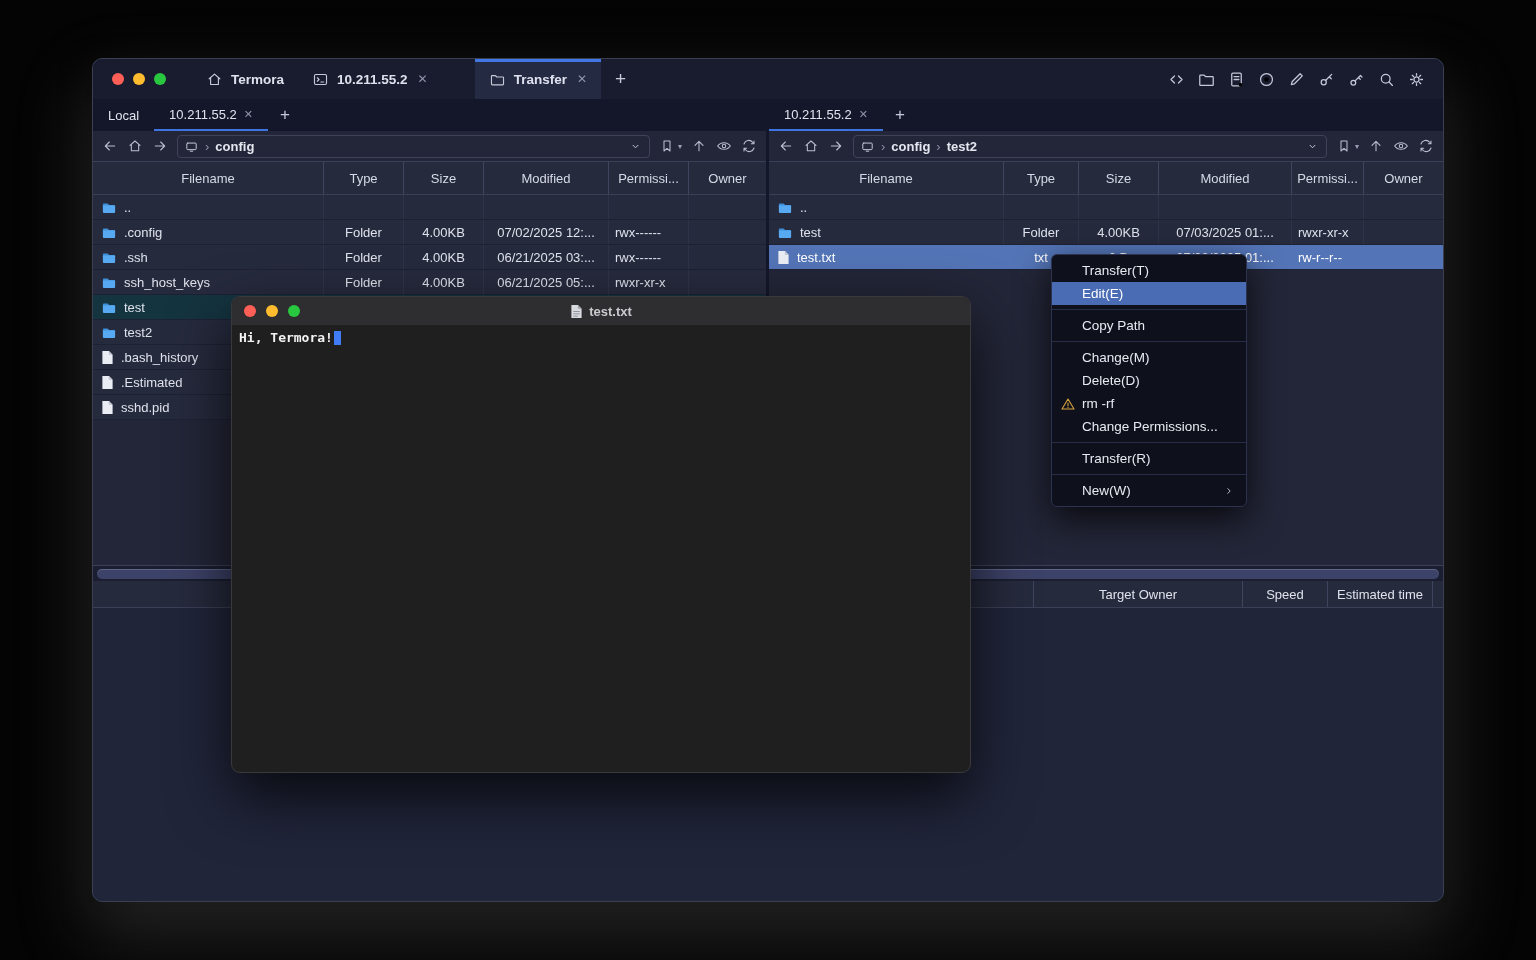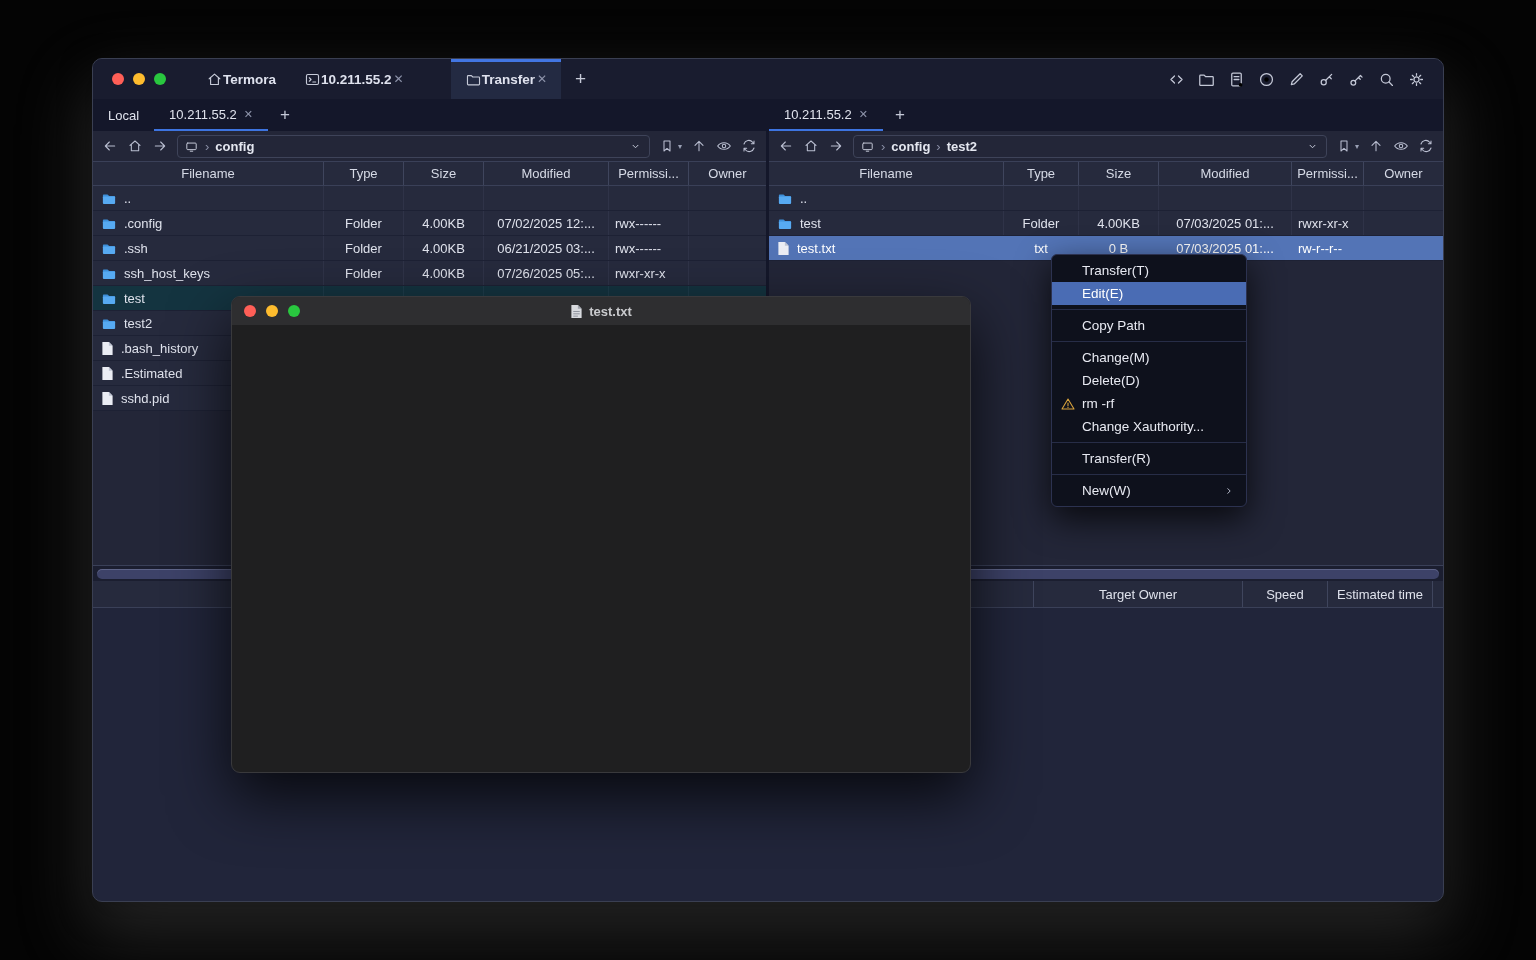--- a/index.html
+++ b/index.html
@@ -16,7 +16,7 @@
   .titlebar { height:40px; background:#191c2f; display:flex; align-items:stretch; }
   .lights { display:flex; align-items:center; gap:9px; padding:0 26px 0 19px; }
   .light { width:12px; height:12px; border-radius:50%; }
-  .main-tab { display:flex; align-items:center; padding:0 14px; color:#dfe2ee;
+  .main-tab { display:flex; align-items:center; gap:8px; padding:0 14px; color:#dfe2ee;
     font-size:13.5px; font-weight:600; cursor:default; }
   .main-tab svg { width:17px; height:17px; stroke:#c6cad8; }
   .main-tab .x { color:#8e94ab; font-size:12px; margin-left:2px; }

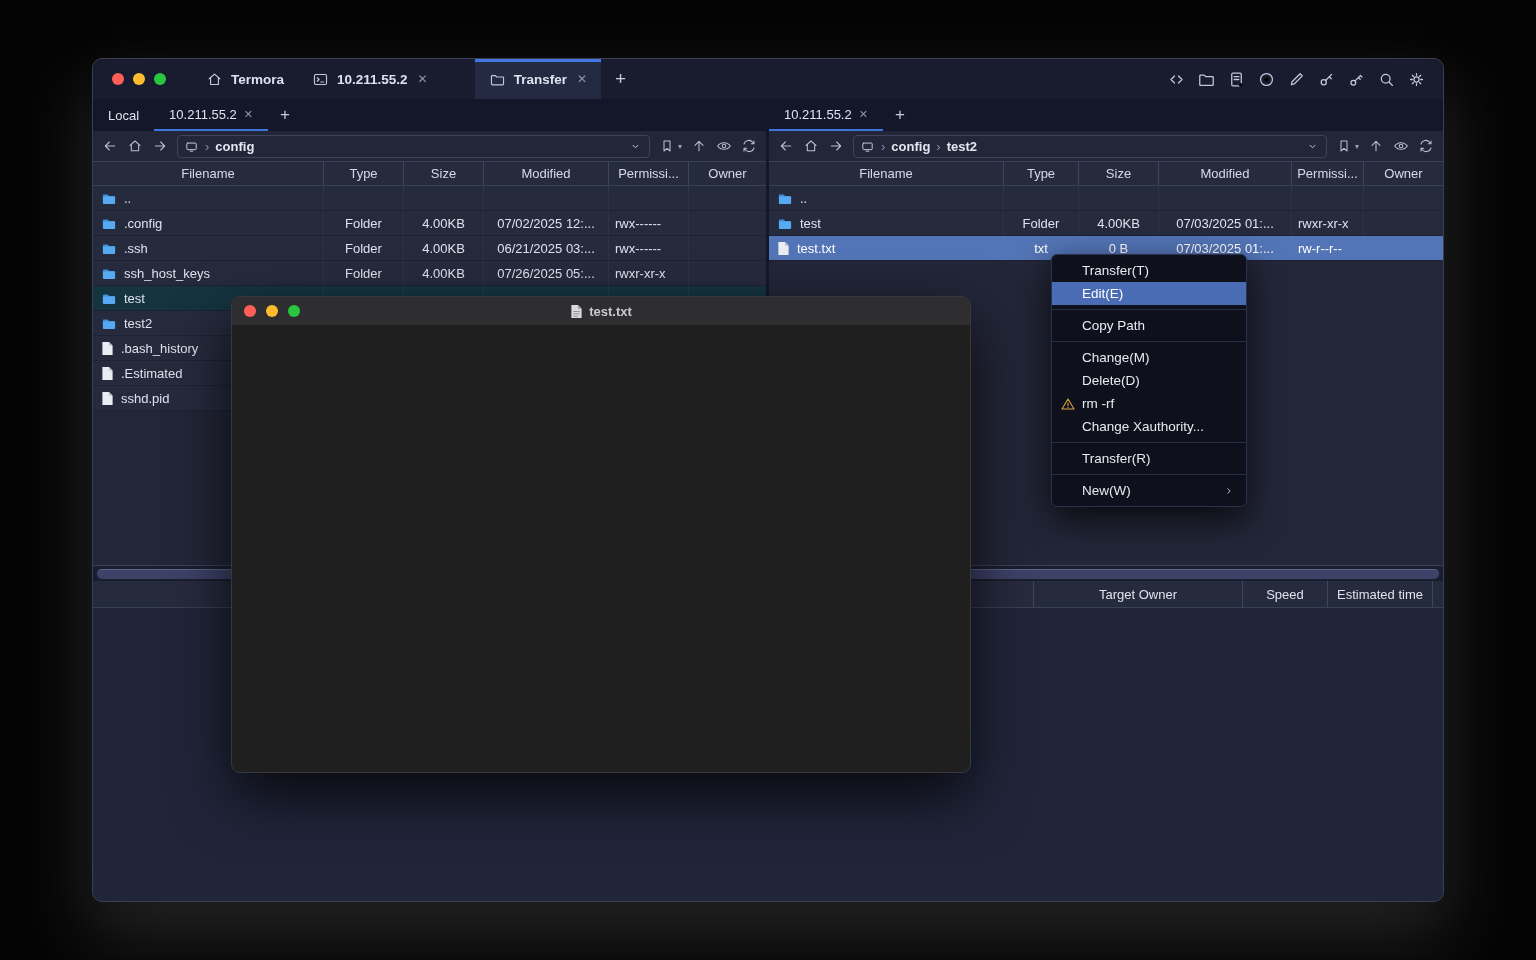--- a/index.html
+++ b/index.html
@@ -49,7 +49,7 @@
   .pathbox .spacer { flex:1; }
   .bm-caret { color:#9aa0b5; font-size:8px; margin-left:-6px; }
 
-  .thead { height:25px; background:#262a3d; display:flex; align-items:center;
+  .thead { height:34px; background:#262a3d; display:flex; align-items:center;
     border-top:1px solid #3a4058; border-bottom:1px solid #3a4058; color:#d6dae6; font-size:13px;text-align:right; }
   .thead .cell { display:flex; align-items:center; justify-content:center; height:100%;
     border-right:1px solid rgba(130,140,175,.28); }

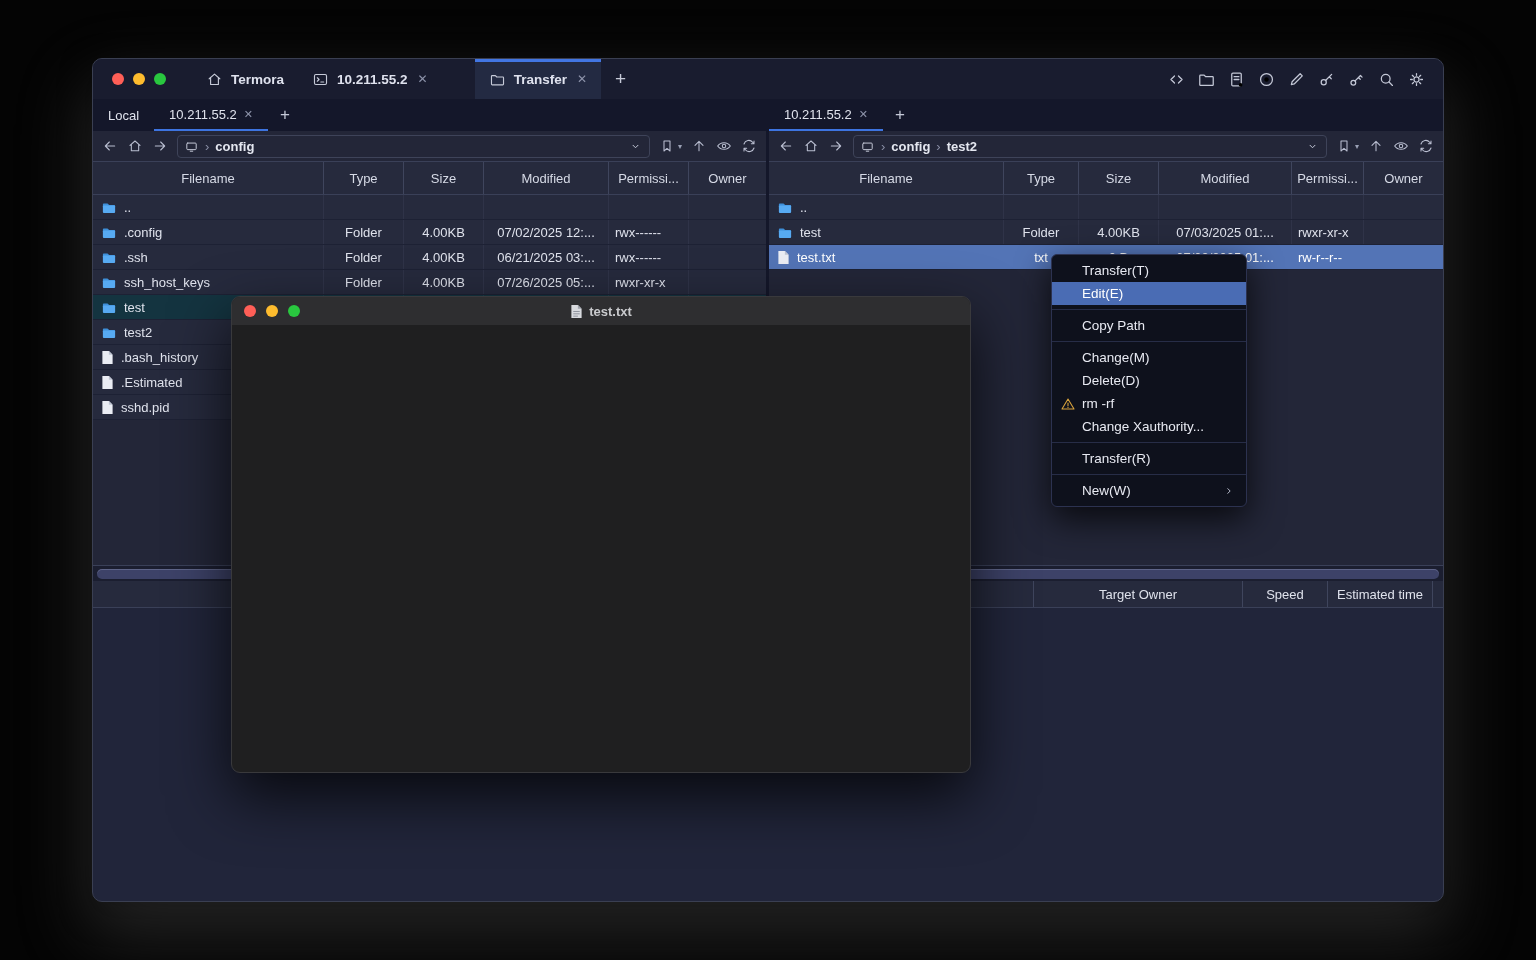--- a/index.html
+++ b/index.html
@@ -372,7 +372,7 @@
             </div>
           <div class="cell cl1 ctr">Folder</div>
           <div class="cell cl2 ctr">4.00KB</div>
-          <div class="cell cl3 ctr">07/26/2025 05:...</div>
+          <div class="cell cl3 ctr">06/21/2025 05:...</div>
           <div class="cell cl4 perm">rwxr-xr-x</div>
           <div class="cell cl5"></div>
         </div>

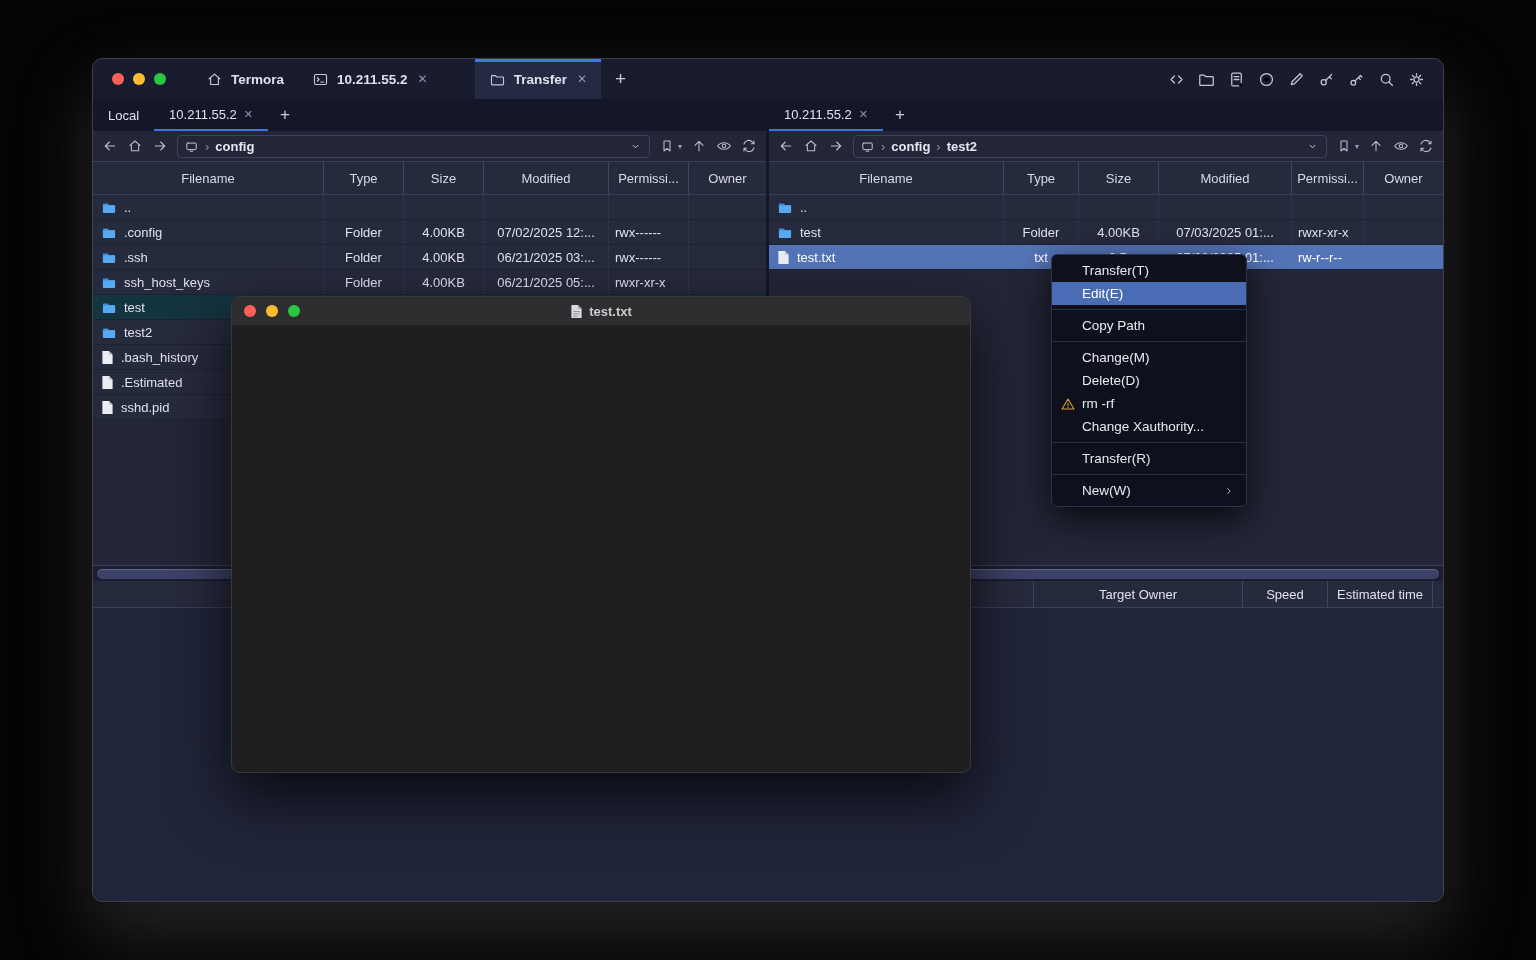--- a/index.html
+++ b/index.html
@@ -571,6 +571,9 @@
       <span>test.txt</span>
     </div>
   </div>
+  <div class="editor-body">
+    <span>Hi, Termora!</span><span class="cursor"></span>
+  </div>
 </div>
 
 <div class="ctx-menu">

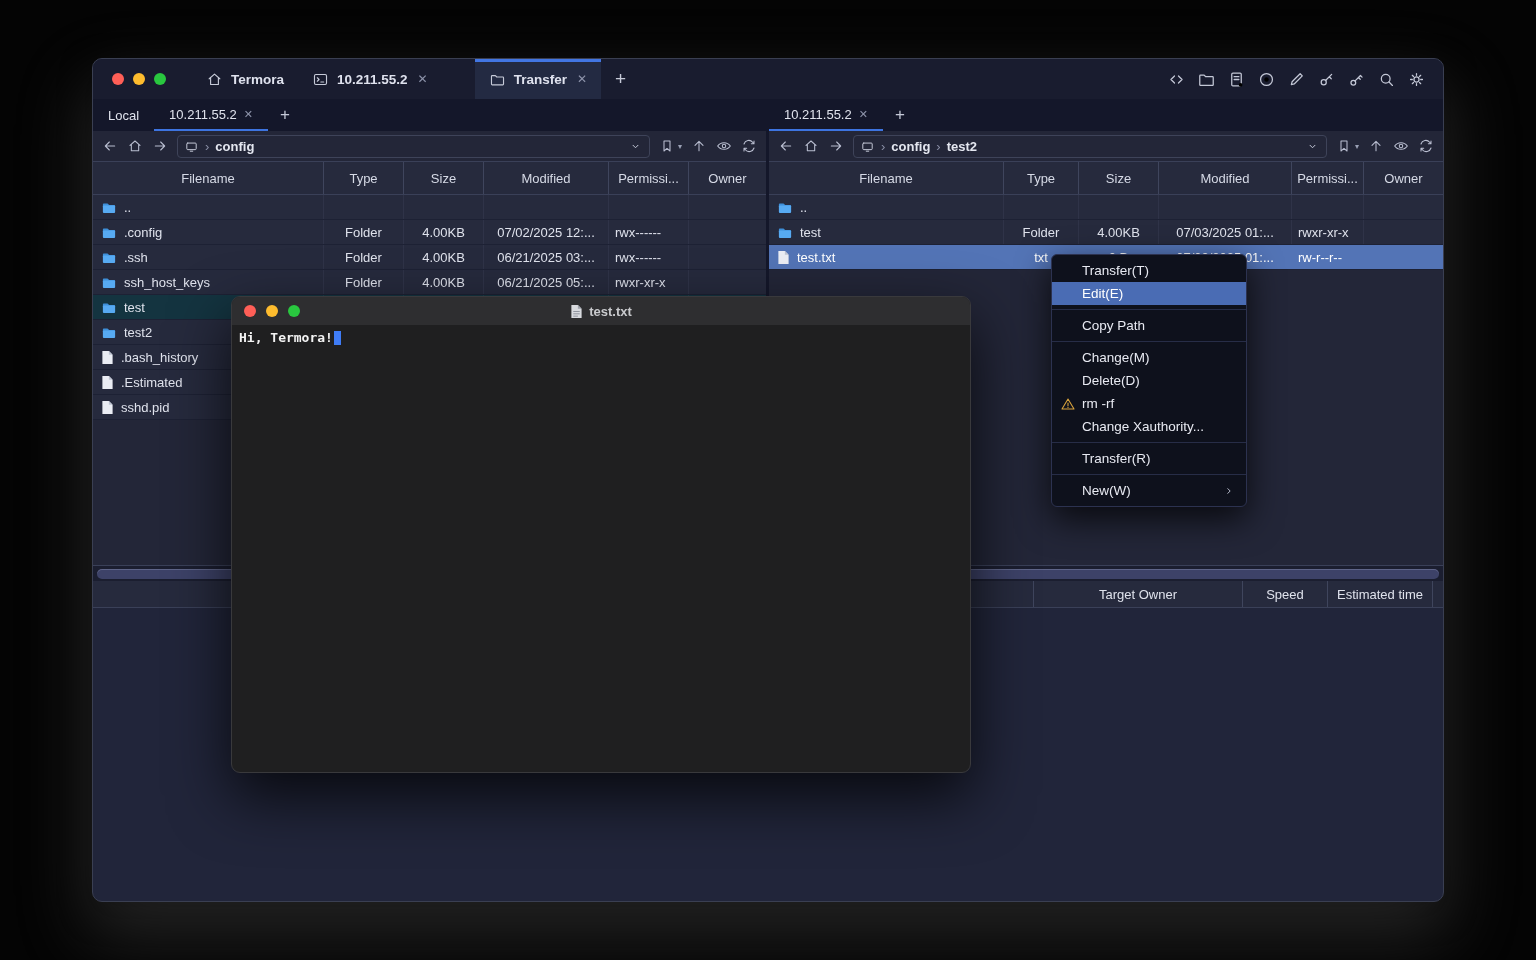--- a/index.html
+++ b/index.html
@@ -590,7 +590,7 @@
       </svg>
     <span>rm -rf</span>
   </div>
-  <div class="mrow">Change Xauthority...</div>
+  <div class="mrow">Change Permissions...</div>
   <div class="msep"></div>
   <div class="mrow">Transfer(R)</div>
   <div class="msep"></div>

